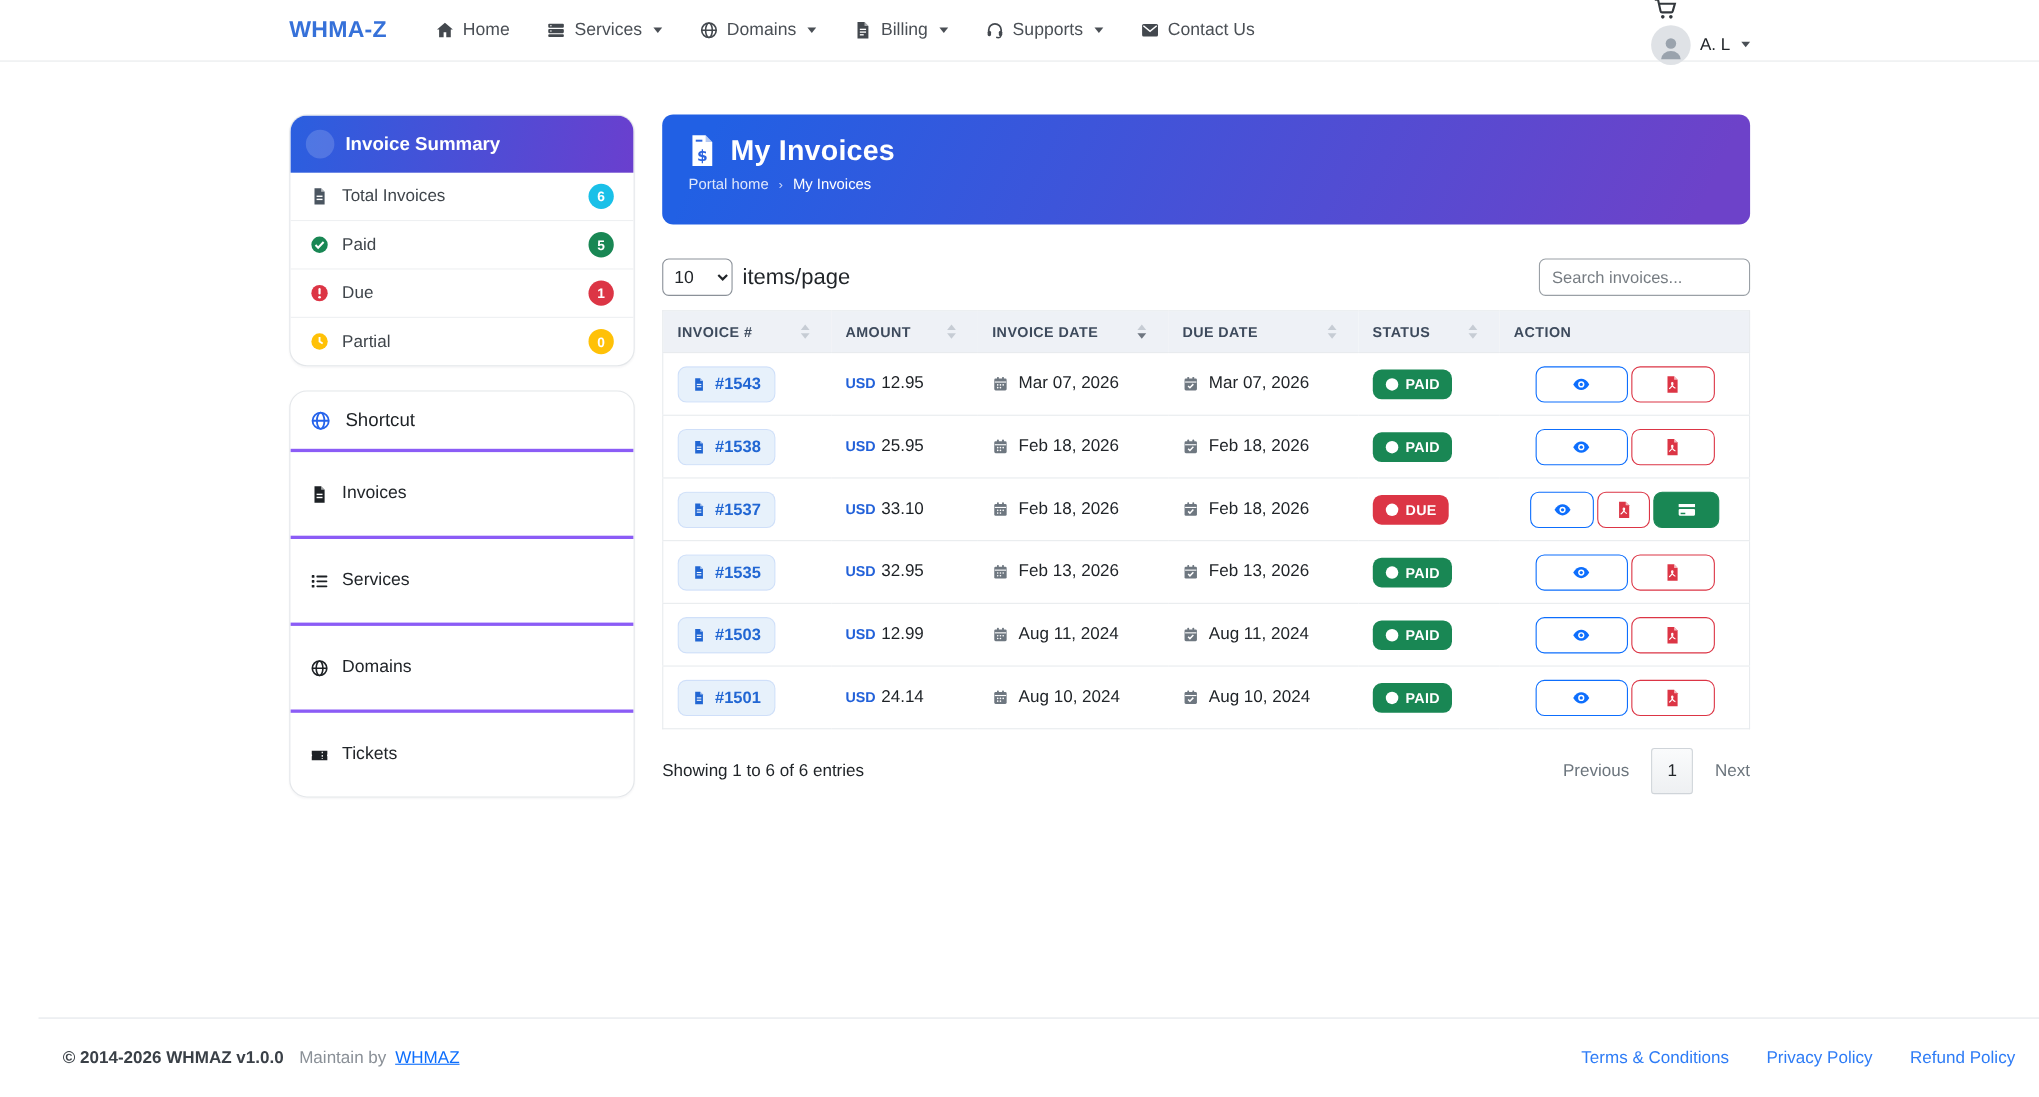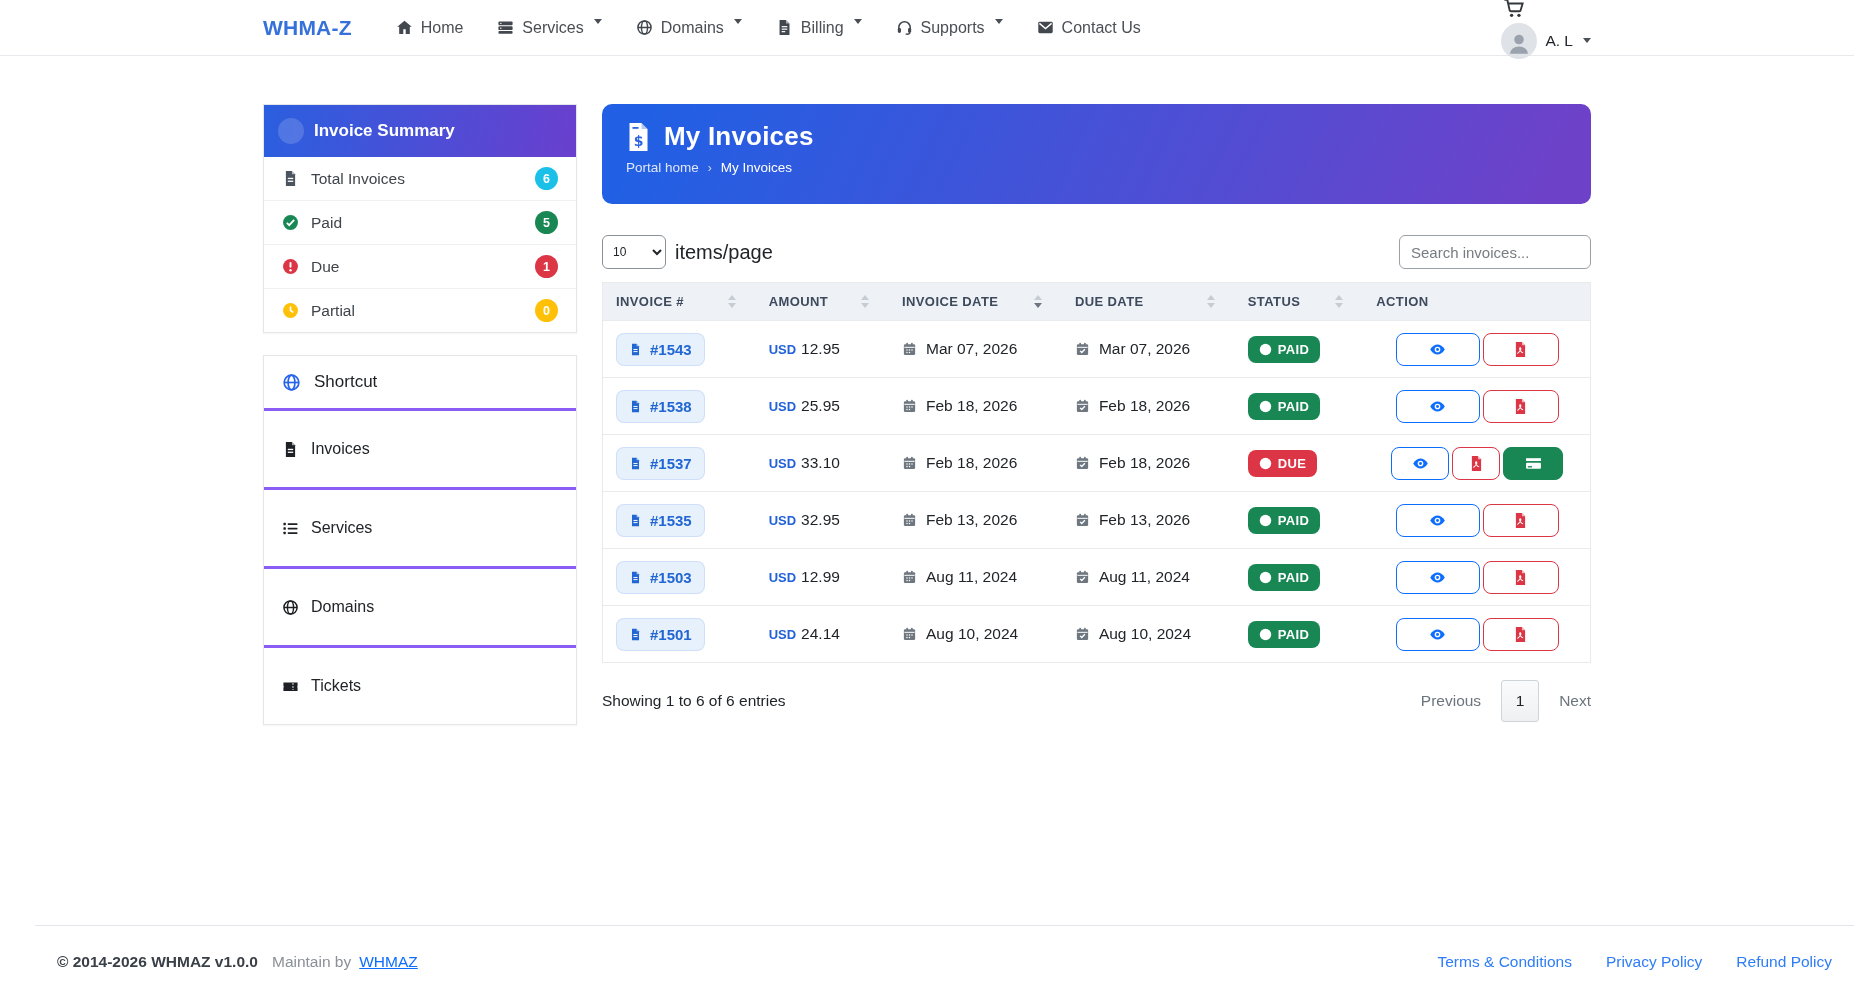--- a/index.html
+++ b/index.html
@@ -11,7 +11,7 @@
   .nav-inner { width:1328px; margin:0 auto; height:100%; display:flex; align-items:center; }
   .brand { font-size:21px; font-weight:bold; color:#3671d9; letter-spacing:.2px; text-decoration:none; margin-right:44px; cursor:pointer; }
   .nav-menu { display:flex; align-items:center; gap:34px; }
-  .nav-item { display:flex; align-items:flex-start; gap:8px; font-size:16px; color:#4a4f55; text-decoration:none; cursor:pointer; }
+  .nav-item { display:flex; align-items:center; gap:8px; font-size:16px; color:#4a4f55; text-decoration:none; cursor:pointer; }
   .ni-icon { width:17px; height:17px; color:#43484e; flex:0 0 auto; }
   .caret { width:0; height:0; border-left:4.5px solid transparent; border-right:4.5px solid transparent; border-top:5px solid #4a4f55; margin-left:2px; }
   .nav-right { margin-left:auto; display:flex; align-items:flex-start; gap:0;flex-direction:column; }

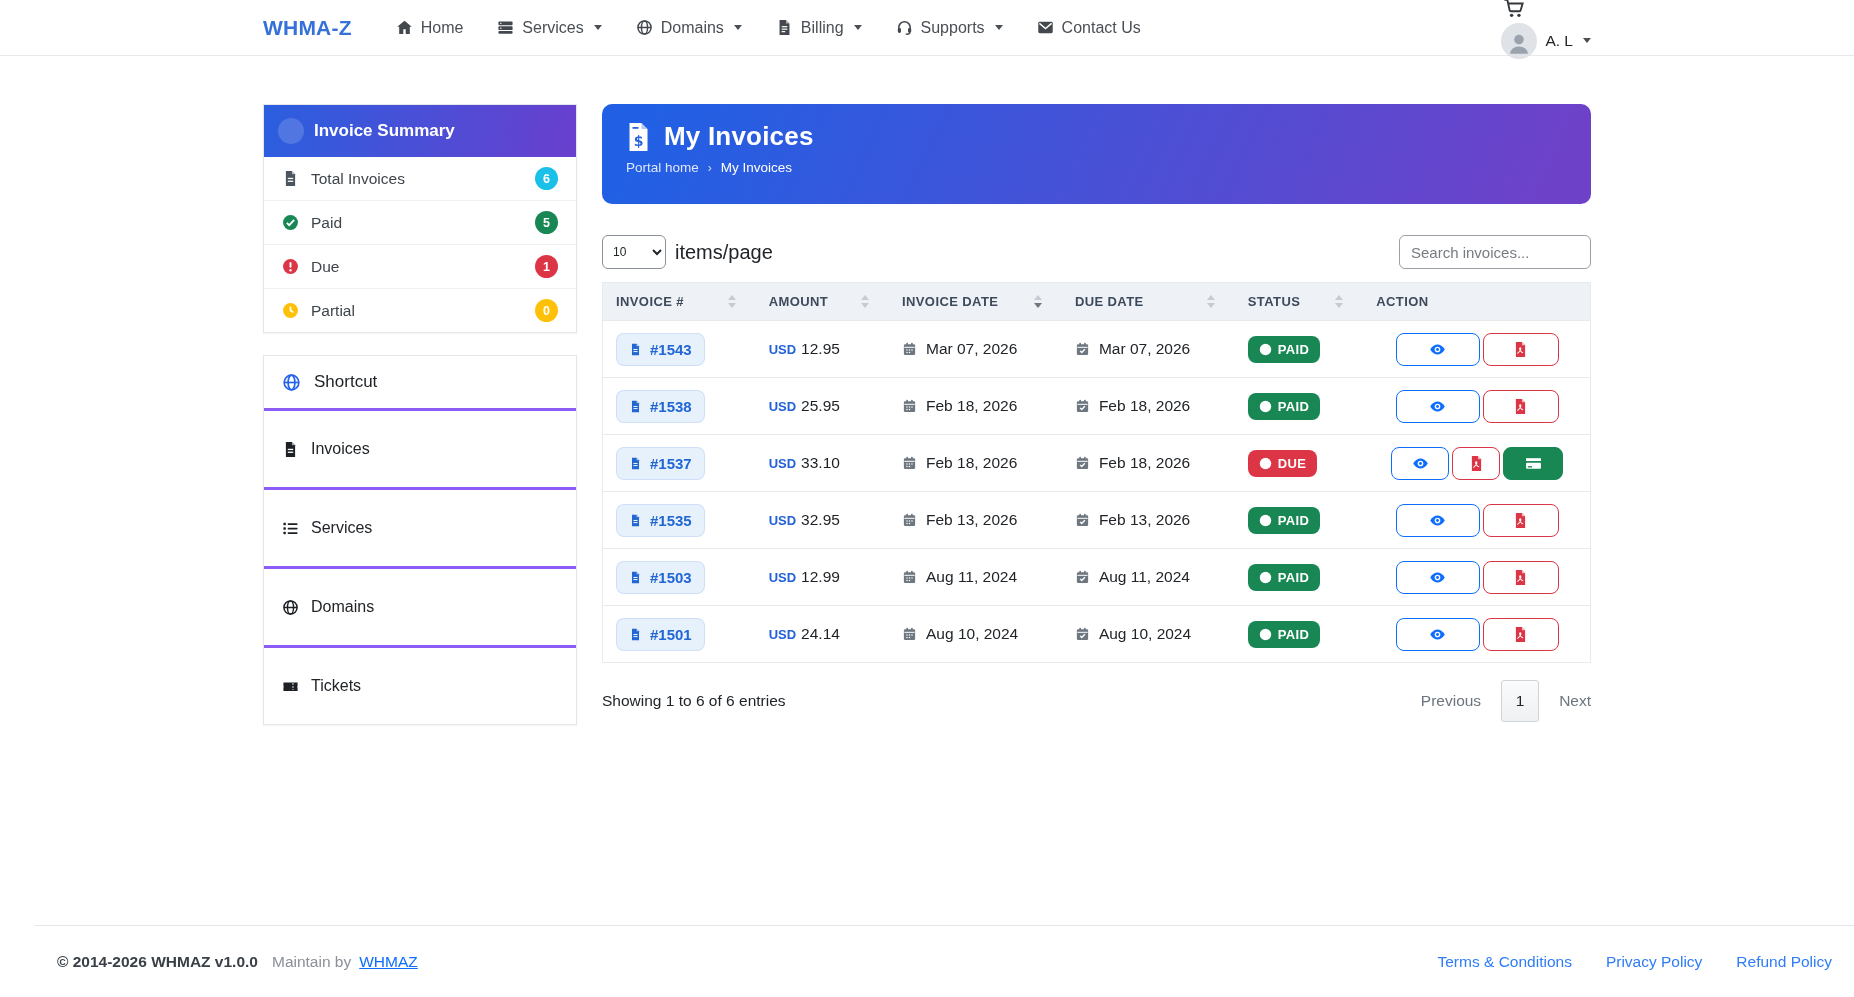--- a/index.html
+++ b/index.html
@@ -28,7 +28,7 @@
   .main { flex:1; min-width:0; }
 
   
-  .card { background:#fff; border:1px solid #e4e7ea; border-radius:0; overflow:hidden; box-shadow:0 1px 2px rgba(16,24,40,.04); }
+  .card { background:#fff; border:1px solid #e4e7ea; border-radius:16px; overflow:hidden; box-shadow:0 1px 2px rgba(16,24,40,.04); }
   .summary-header { background:linear-gradient(100deg,#2a5fdf 0%,#6a3fce 100%); color:#fff; font-size:17px; font-weight:bold; padding:13px 18px; display:flex; align-items:center; gap:10px; }
   .summary-header .ghost-circle { width:26px; height:26px; border-radius:50%; background:rgba(255,255,255,.16); flex:0 0 auto; margin-left:-4px; }
   .summary-row { display:flex; align-items:center; gap:12px; padding:10px 18px; border-top:1px solid #eef0f2; }

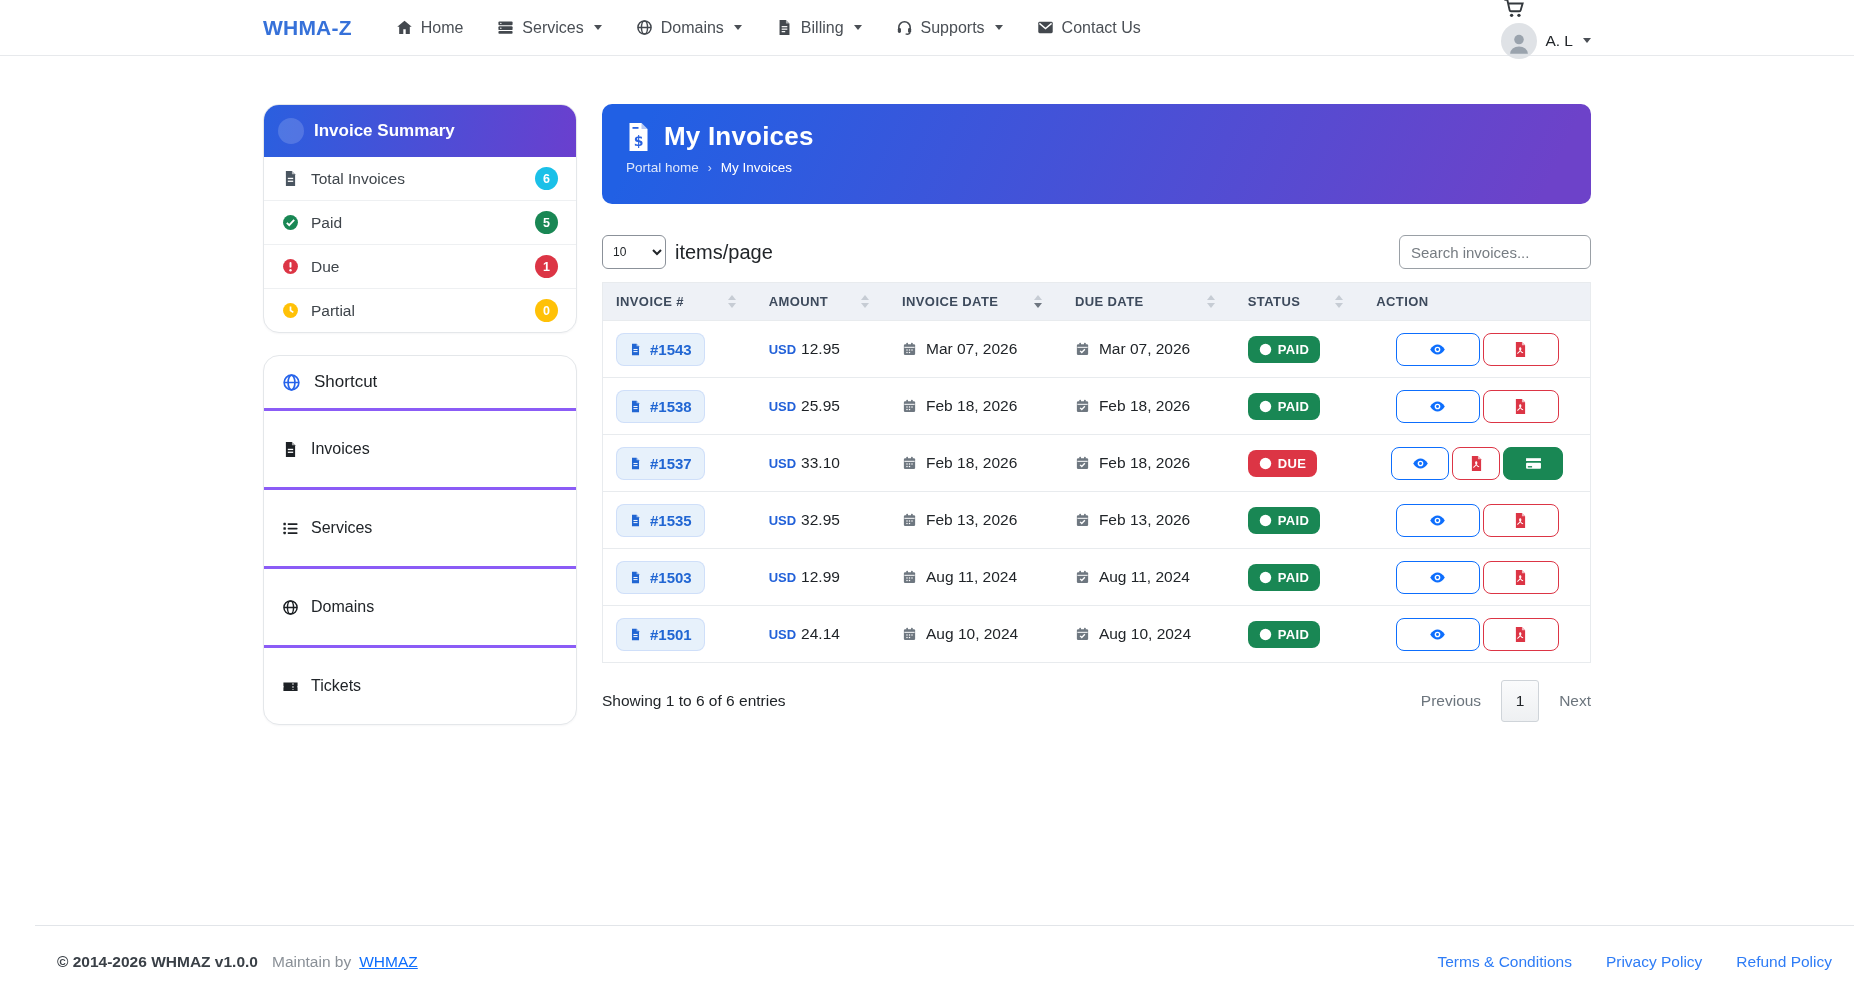--- a/index.html
+++ b/index.html
@@ -54,7 +54,7 @@
 
   
   .toolbar { margin-top:31px; display:flex; align-items:center; }
-  .page-size { width:64px; height:34px; border:1px solid #8b9199; border-radius:6px; font-size:12px; padding:0 6px; color:#212529; background:#fff; font-family:inherit; }
+  .page-size { width:64px; height:34px; border:1px solid #8b9199; border-radius:6px; font-size:16px; padding:0 6px; color:#212529; background:#fff; font-family:inherit; }
   .page-size-label { font-size:20px; margin-left:9px; color:#212529; }
   .search-input { margin-left:auto; width:192px; height:34px; border:1px solid #9aa0a6; border-radius:6px; padding:0 11px; font-size:15px; color:#212529; font-family:inherit; }
   .search-input::placeholder { color:#767c82; }

